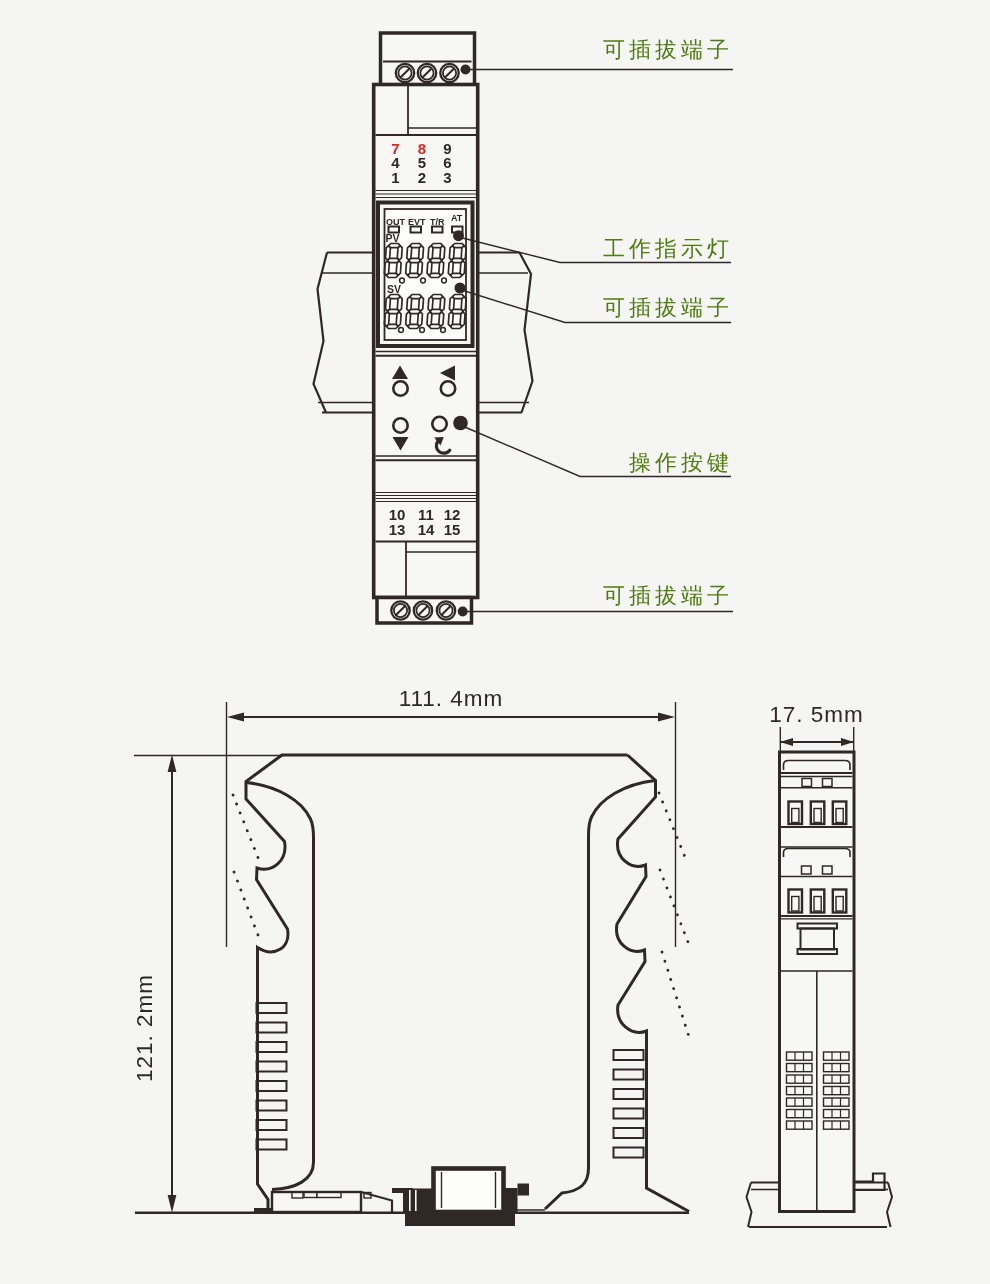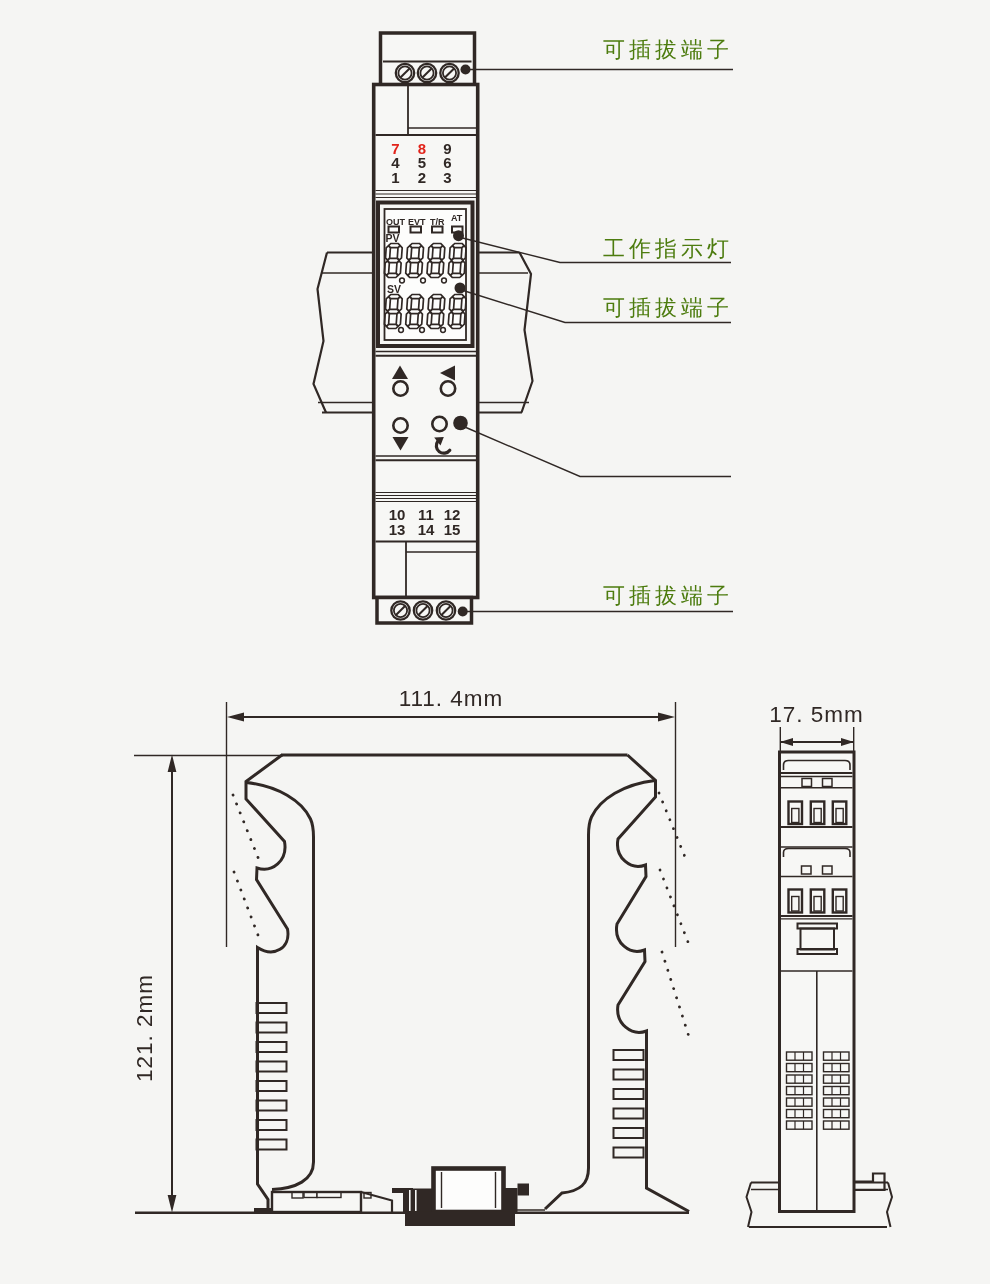--- a/index.html
+++ b/index.html
@@ -344,6 +344,7 @@
 <div class="callout-label" style="left:518px;top:37px;">可插拔端子</div>
 <div class="callout-label" style="left:518px;top:236px;text-align:right;">工作指示灯</div>
 <div class="callout-label" style="left:518px;top:295px;">可插拔端子</div>
+<div class="callout-label" style="left:518px;top:450px;">操作按键</div>
 <div class="callout-label" style="left:518px;top:583px;">可插拔端子</div>
 </div>
 

